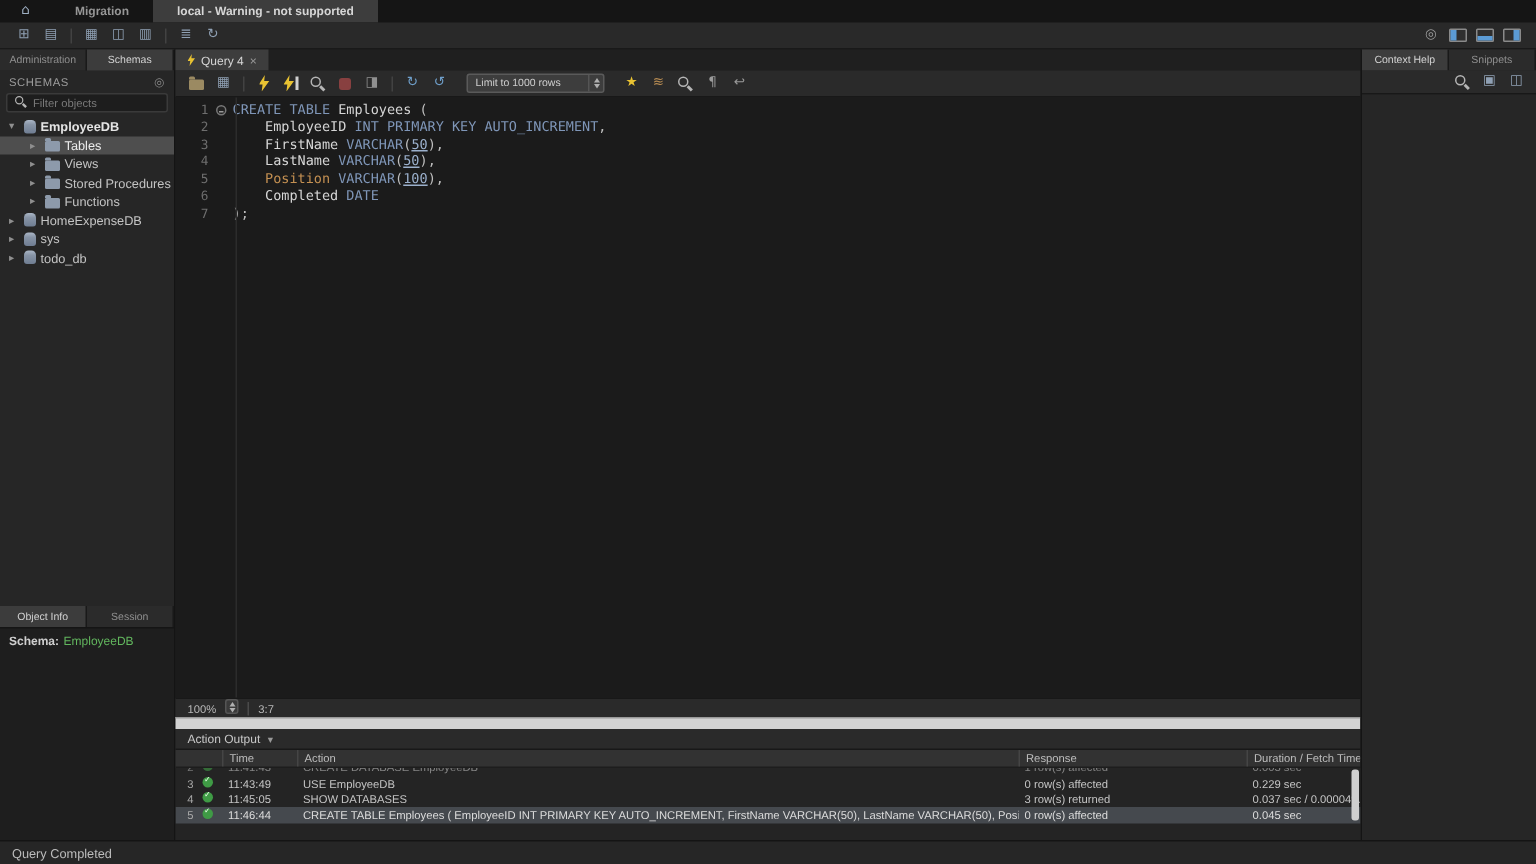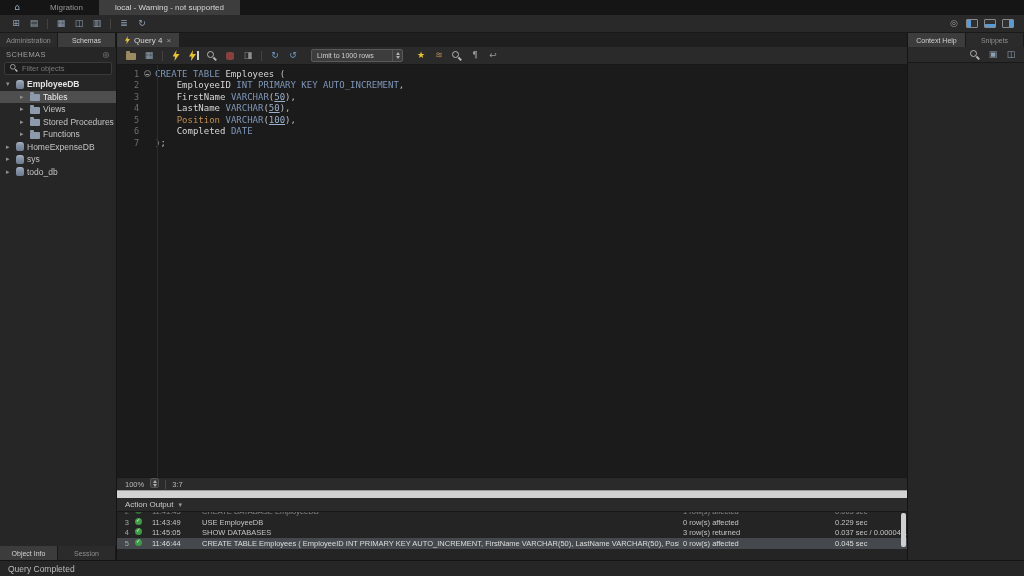--- a/index.html
+++ b/index.html
@@ -11,7 +11,7 @@
   .titlebar{flex:0 0 15px;background:#151515;display:flex;align-items:stretch;}
   .home-btn{width:34px;display:flex;align-items:center;justify-content:center;color:#9fb0c4;font-size:10px;cursor:default;}
   .tb-tabs{display:flex;}
-  .tb-tab{padding:0 16px;display:flex;align-items:center;font-size:8px;color:#969696;white-space:nowrap;}
+  .tb-tab{padding:0 16px;display:flex;align-items:center;font-size:8px;color:#969696;white-space:nowrap;font-weight:bold;}
   .tb-tab.active{background:#3d3d3d;color:#d6d6d6;}
 
   

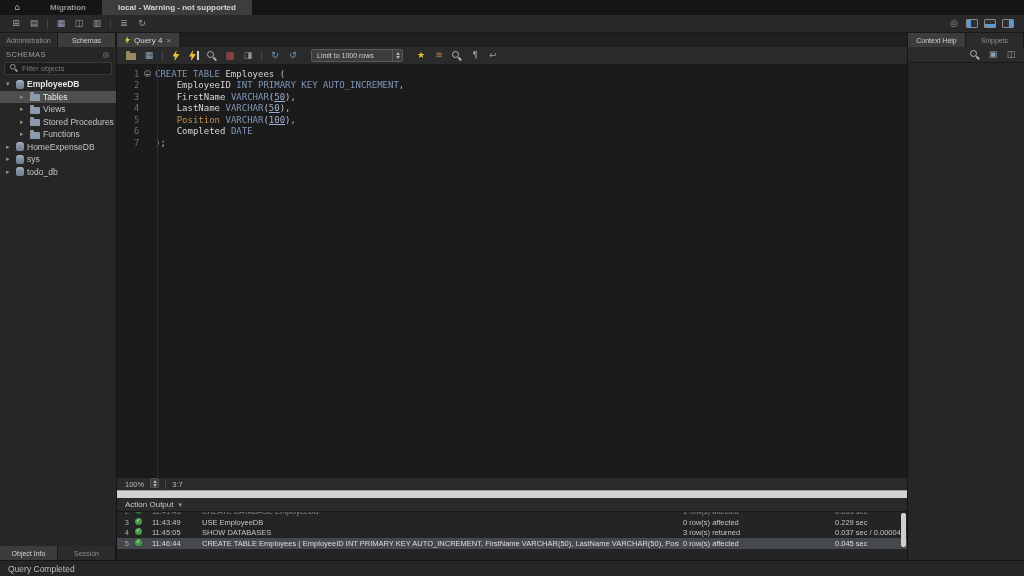--- a/index.html
+++ b/index.html
@@ -240,6 +240,9 @@
           <div class="side-tab active">Object Info</div>
           <div class="side-tab">Session</div>
         </div>
+      <div class="obj-info">
+        <span class="obj-label">Schema:</span><span class="obj-val" style="color: rgb(98, 182, 94);">EmployeeDB</span>
+      </div>
     </aside>
 
     <main class="center">

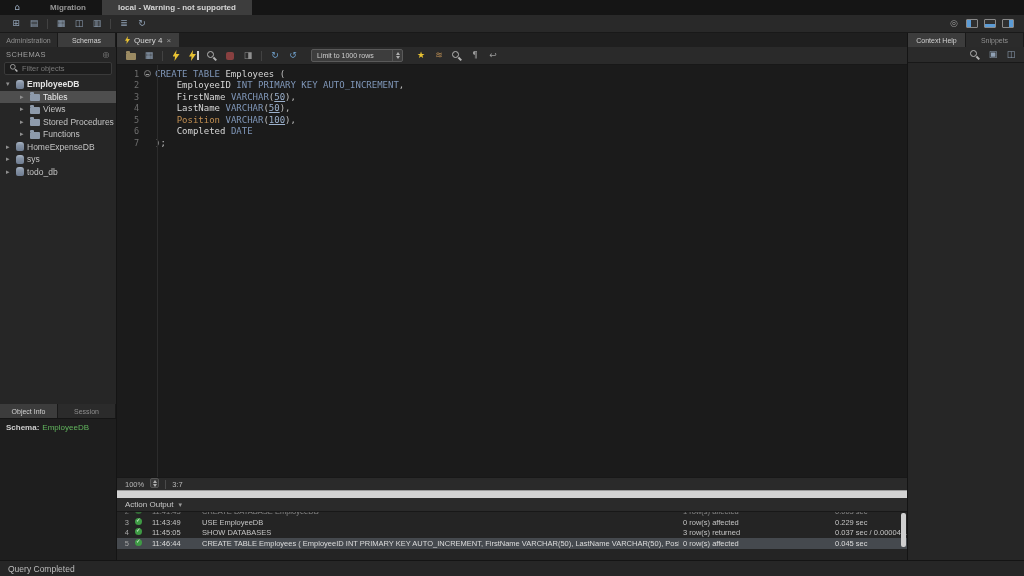--- a/index.html
+++ b/index.html
@@ -355,6 +355,14 @@
         <span class="ao-caret">▾</span>
       </div>
 
+      <div class="ao-thead ao-grid">
+        <span class="hc none"></span>
+        <span class="hc none"></span>
+        <span class="hc">Time</span>
+        <span class="hc">Action</span>
+        <span class="hc">Response</span>
+        <span class="hc">Duration / Fetch Time</span>
+      </div>
 
       <div class="ao-rows">
         <i class="ao-vscroll"></i>

